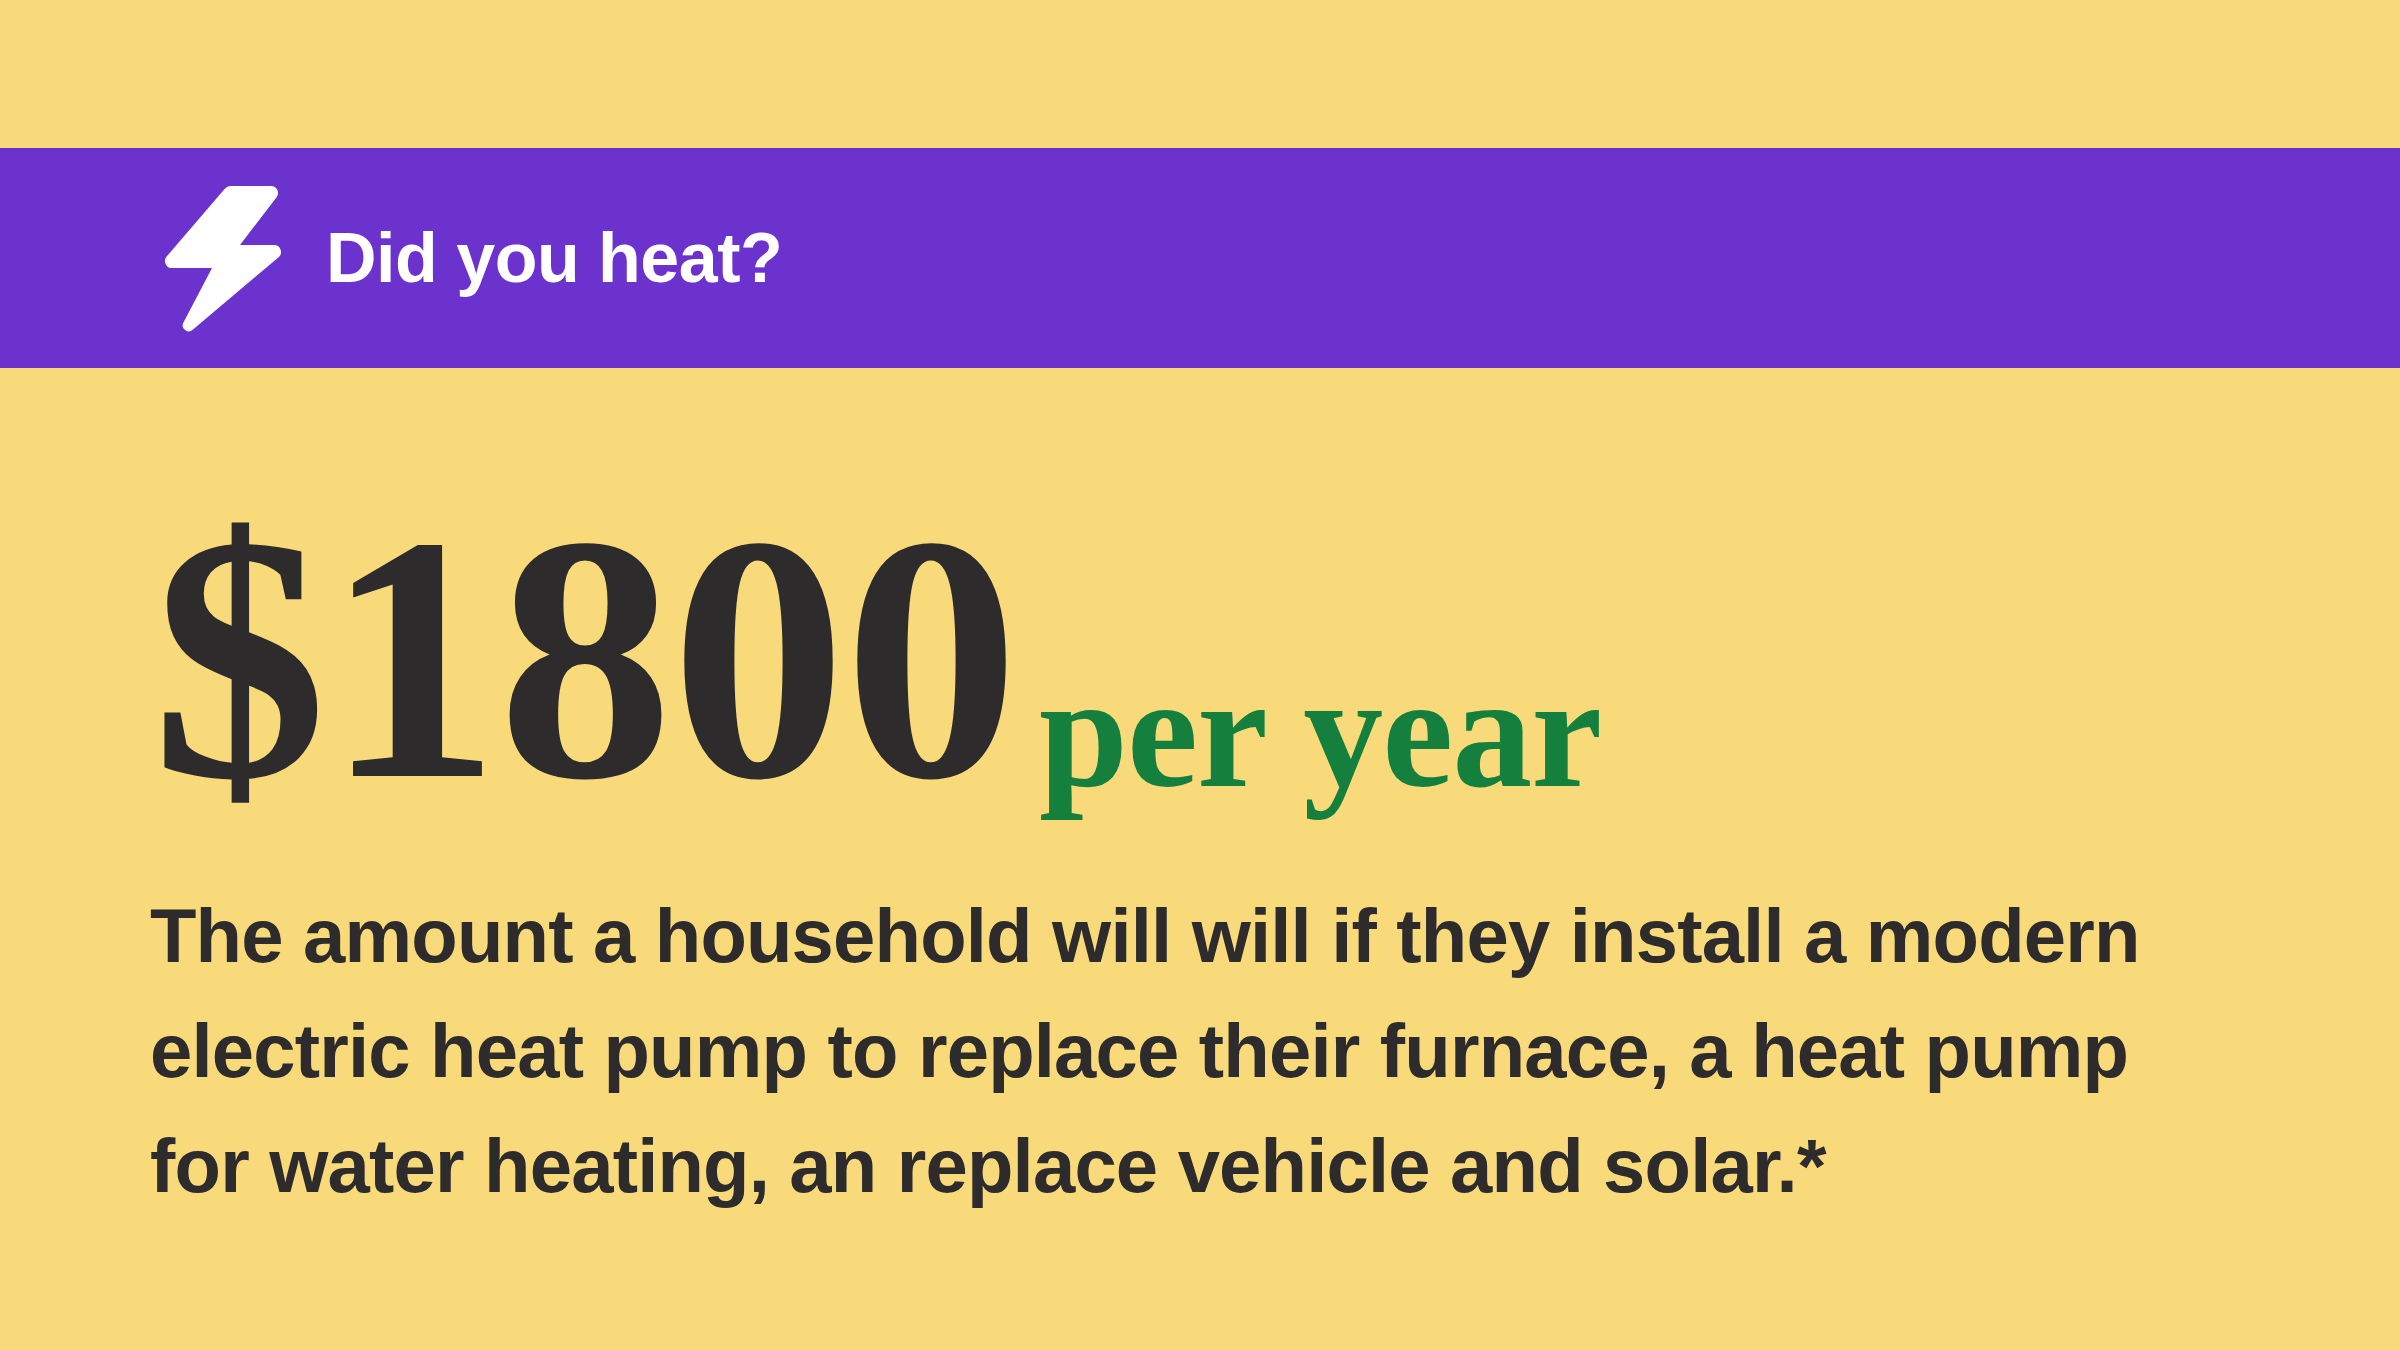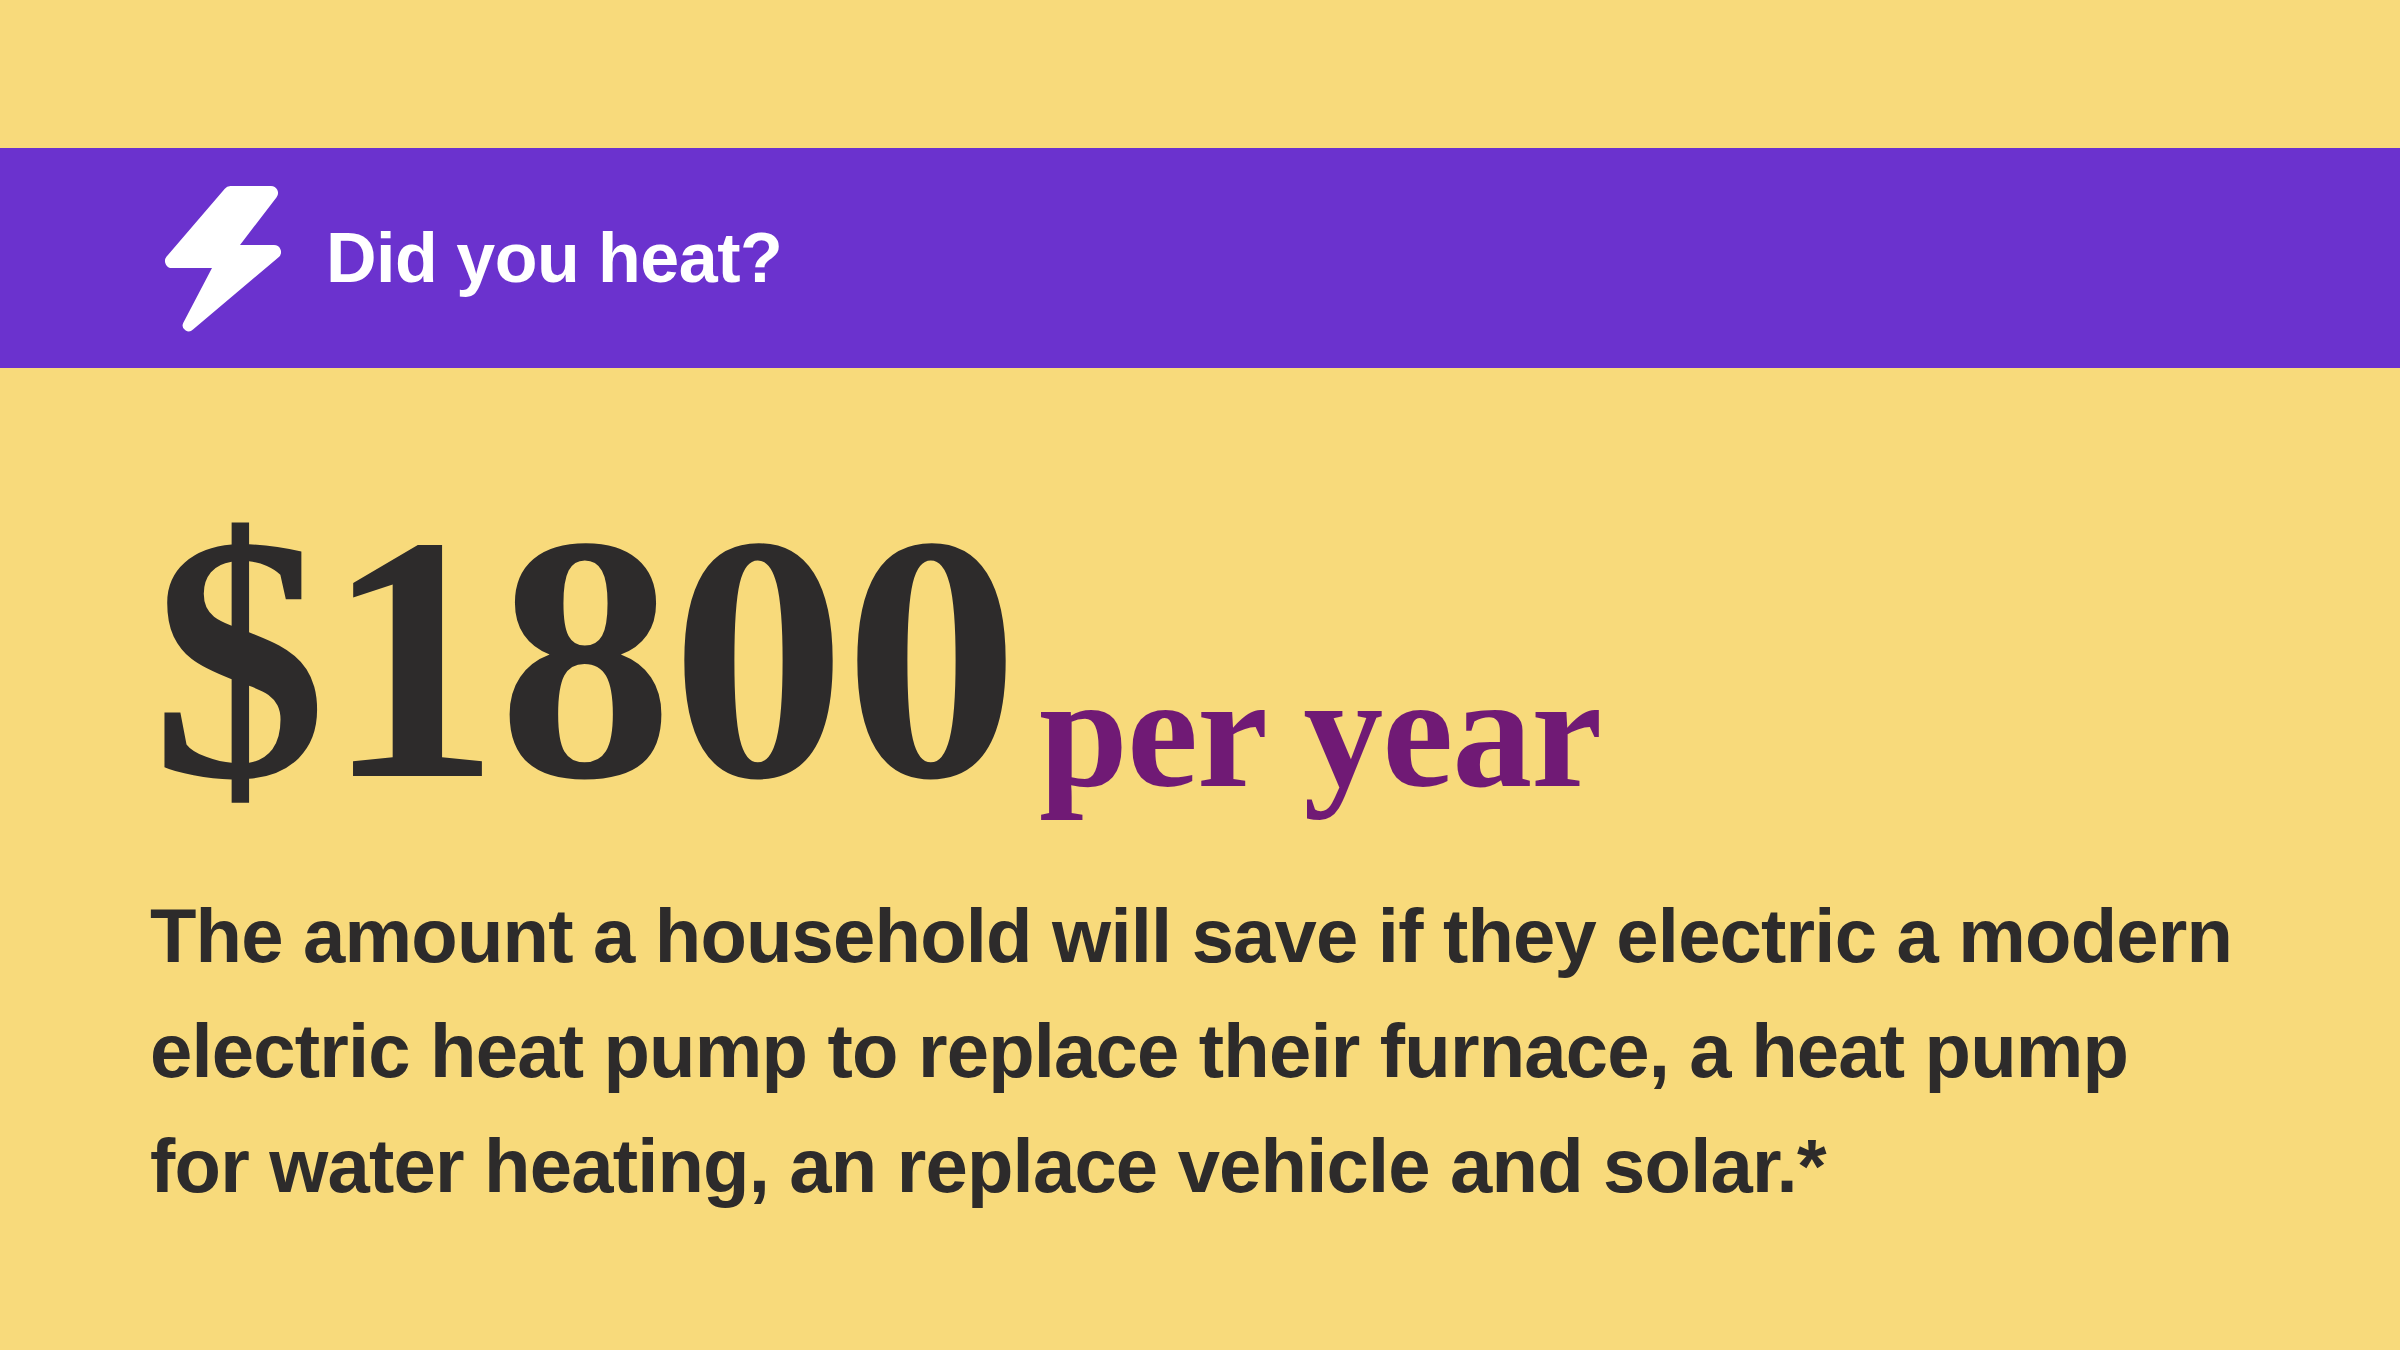--- a/index.html
+++ b/index.html
@@ -77,7 +77,7 @@
     font-weight: bold;
     font-size: 160px;
     line-height: 1;
-    color: #701a75;
+    color: #15803d;
     margin-left: 22px;
     letter-spacing: -1px;
   }

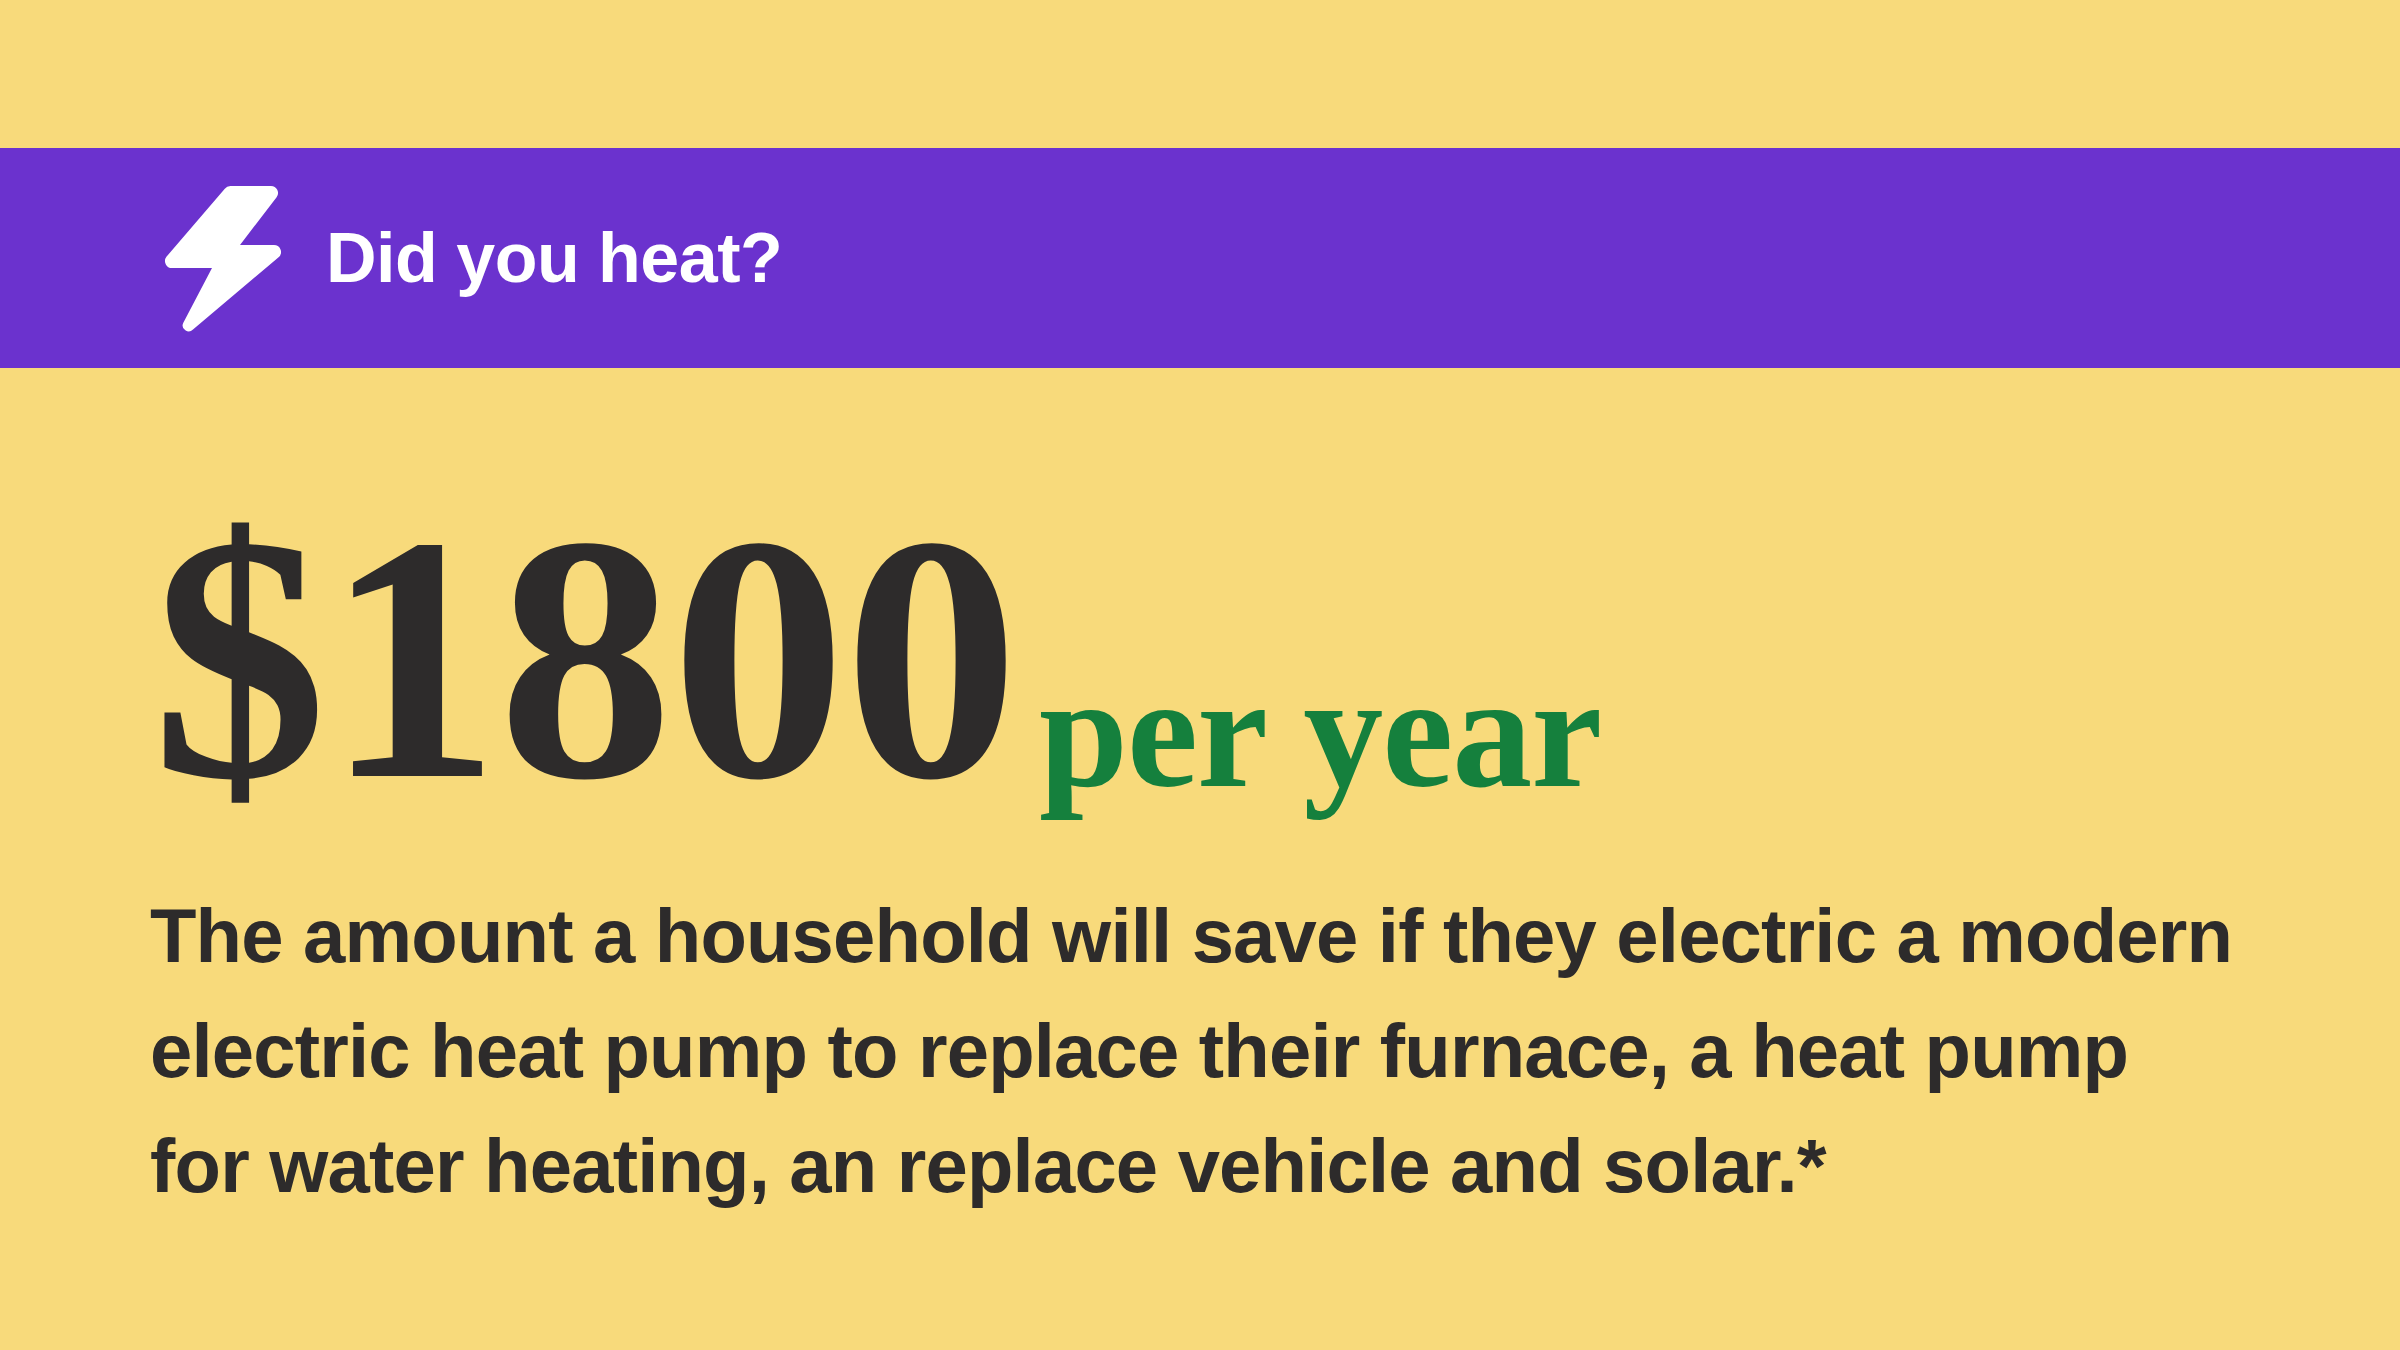--- a/index.html
+++ b/index.html
@@ -118,7 +118,7 @@
   </div>
 
   <div id="description">
-    <span class="line">The amount a household will save if they electric a modern</span>
+    <span class="line">The amount a household will will if they install a modern</span>
     <span class="line">electric heat pump to replace their furnace, a heat pump</span>
     <span class="line">for water heating, an replace vehicle and solar.*</span>
   </div>

